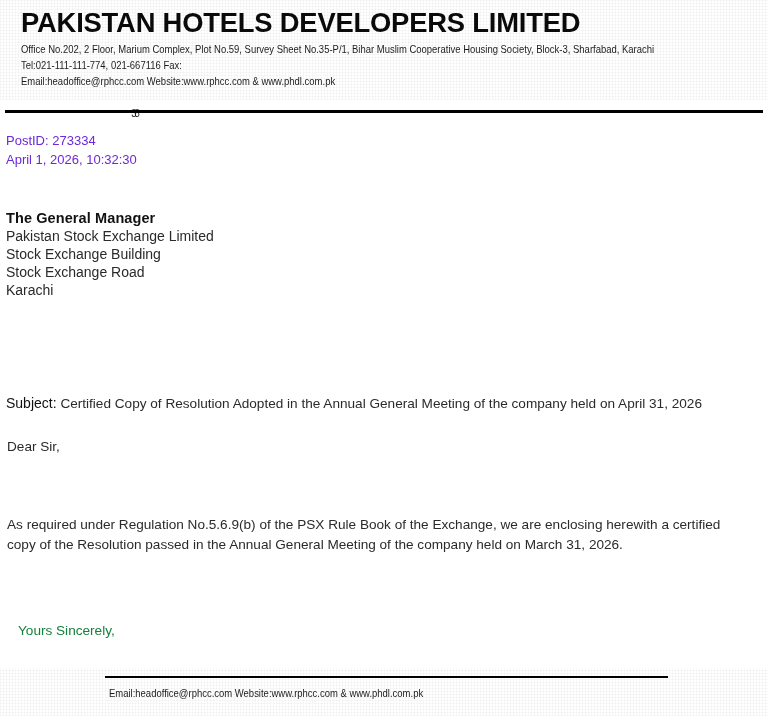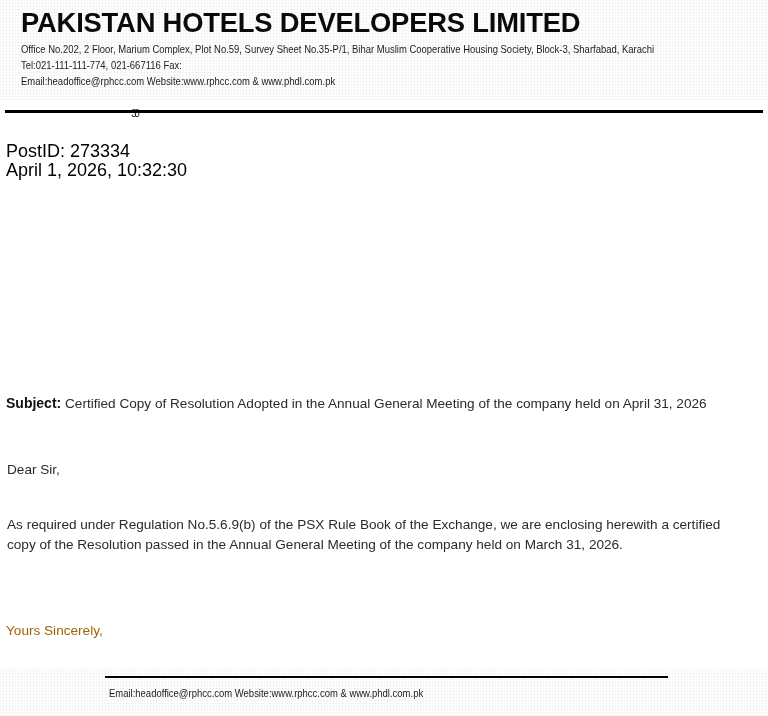--- a/index.html
+++ b/index.html
@@ -98,10 +98,10 @@
   .meta {
     position: absolute;
     left: 6px;
-    top: 142px;
-    font-size: 18px;
+    top: 132px;
+    font-size: 13px;
     line-height: 18.5px;
-    color: #000000;
+    color: #6d28d9;
   }
   .meta div { white-space: nowrap; }
 

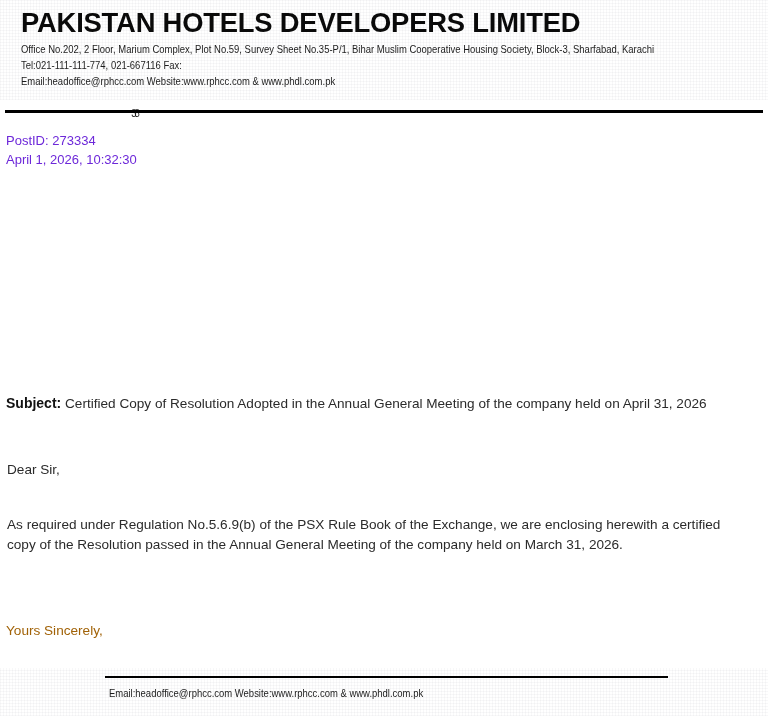--- a/index.html
+++ b/index.html
@@ -212,6 +212,13 @@
     <div>April 1, 2026, 10:32:30</div>
   </div>
 
+  <div class="addressee">
+    <div class="who">The General Manager</div>
+    <div>Pakistan Stock Exchange Limited</div>
+    <div>Stock Exchange Building</div>
+    <div>Stock Exchange Road</div>
+    <div>Karachi</div>
+  </div>
 
   <div class="subject"><span class="label">Subject:</span> <span>Certified Copy of Resolution Adopted in the Annual General Meeting of the company held on April 31, 2026</span></div>
 

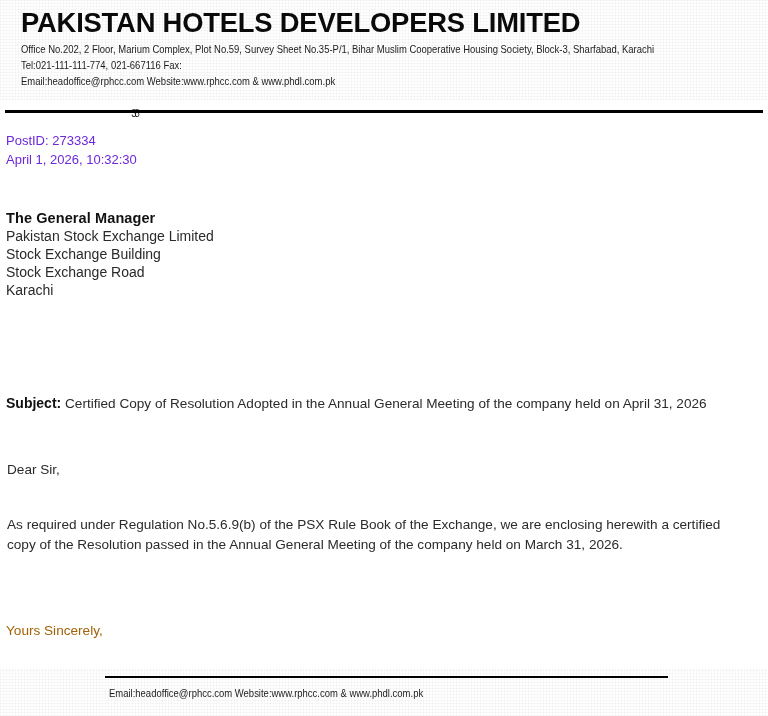--- a/index.html
+++ b/index.html
@@ -133,7 +133,7 @@
     color: #2b2b2b;
   }
   .subject .label {
-    font-weight: bold;
+    font-weight: normal;
     color: #111111;
     font-size: 14px;
   }

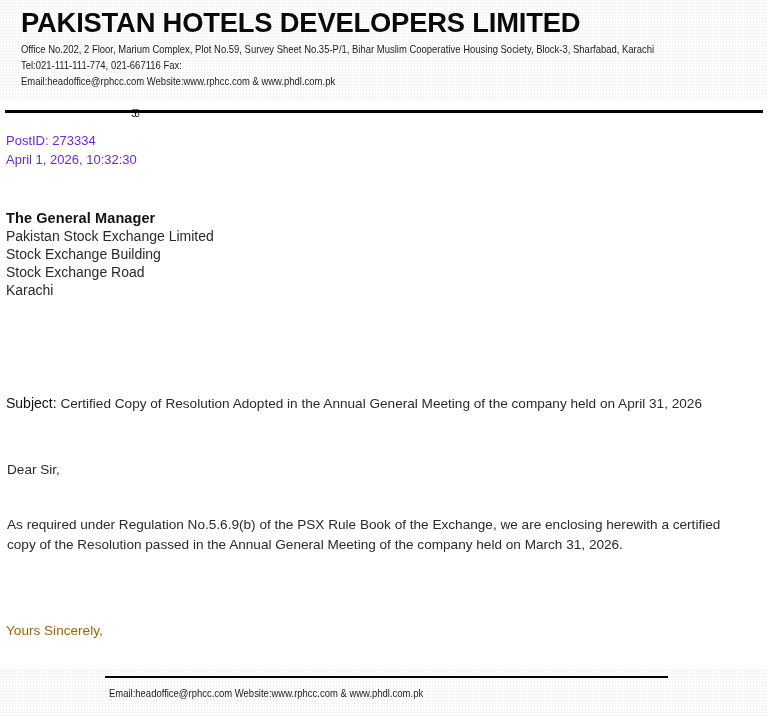--- a/index.html
+++ b/index.html
@@ -142,7 +142,7 @@
   .salutation {
     position: absolute;
     left: 7px;
-    top: 461px;
+    top: 438px;
     font-size: 13.6px;
     line-height: 18px;
     color: #2b2b2b;

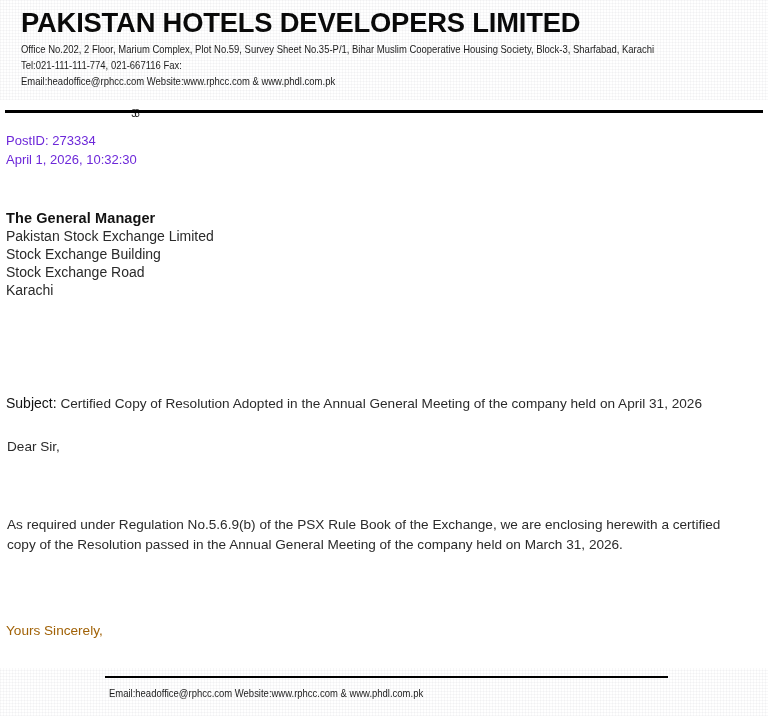--- a/index.html
+++ b/index.html
@@ -158,11 +158,11 @@
   }
   .closing {
     position: absolute;
-    left: 6px;
+    left: 18px;
     top: 622px;
     font-size: 13.6px;
     line-height: 18px;
-    color: #a16207;
+    color: #15803d;
   }
 
   

